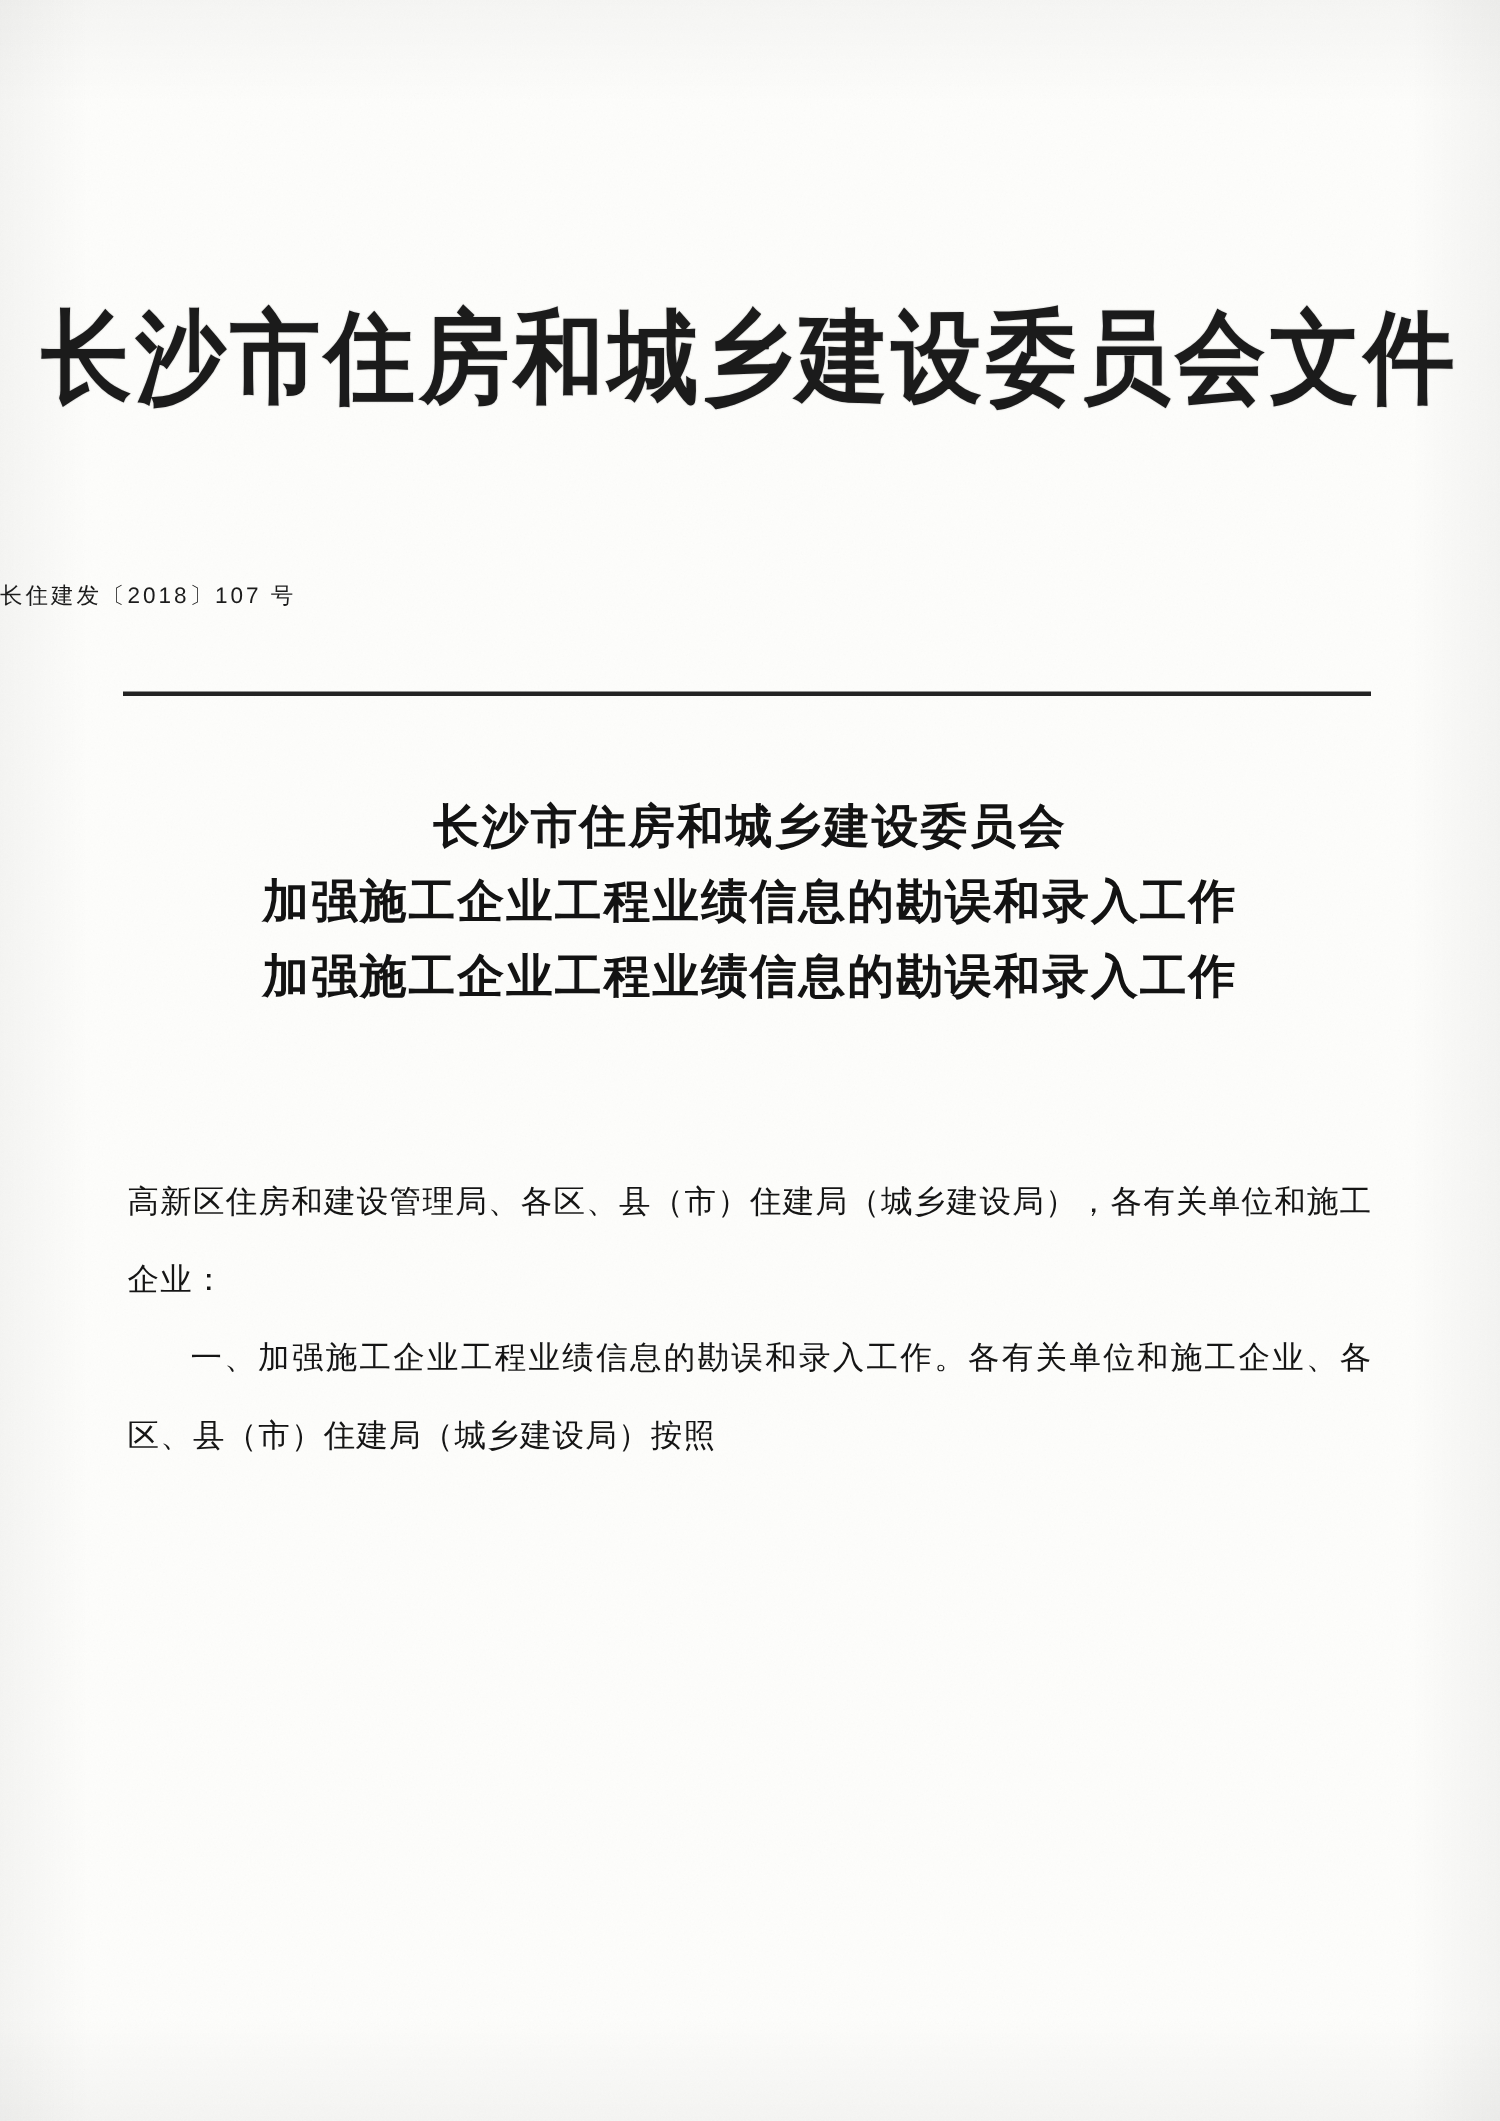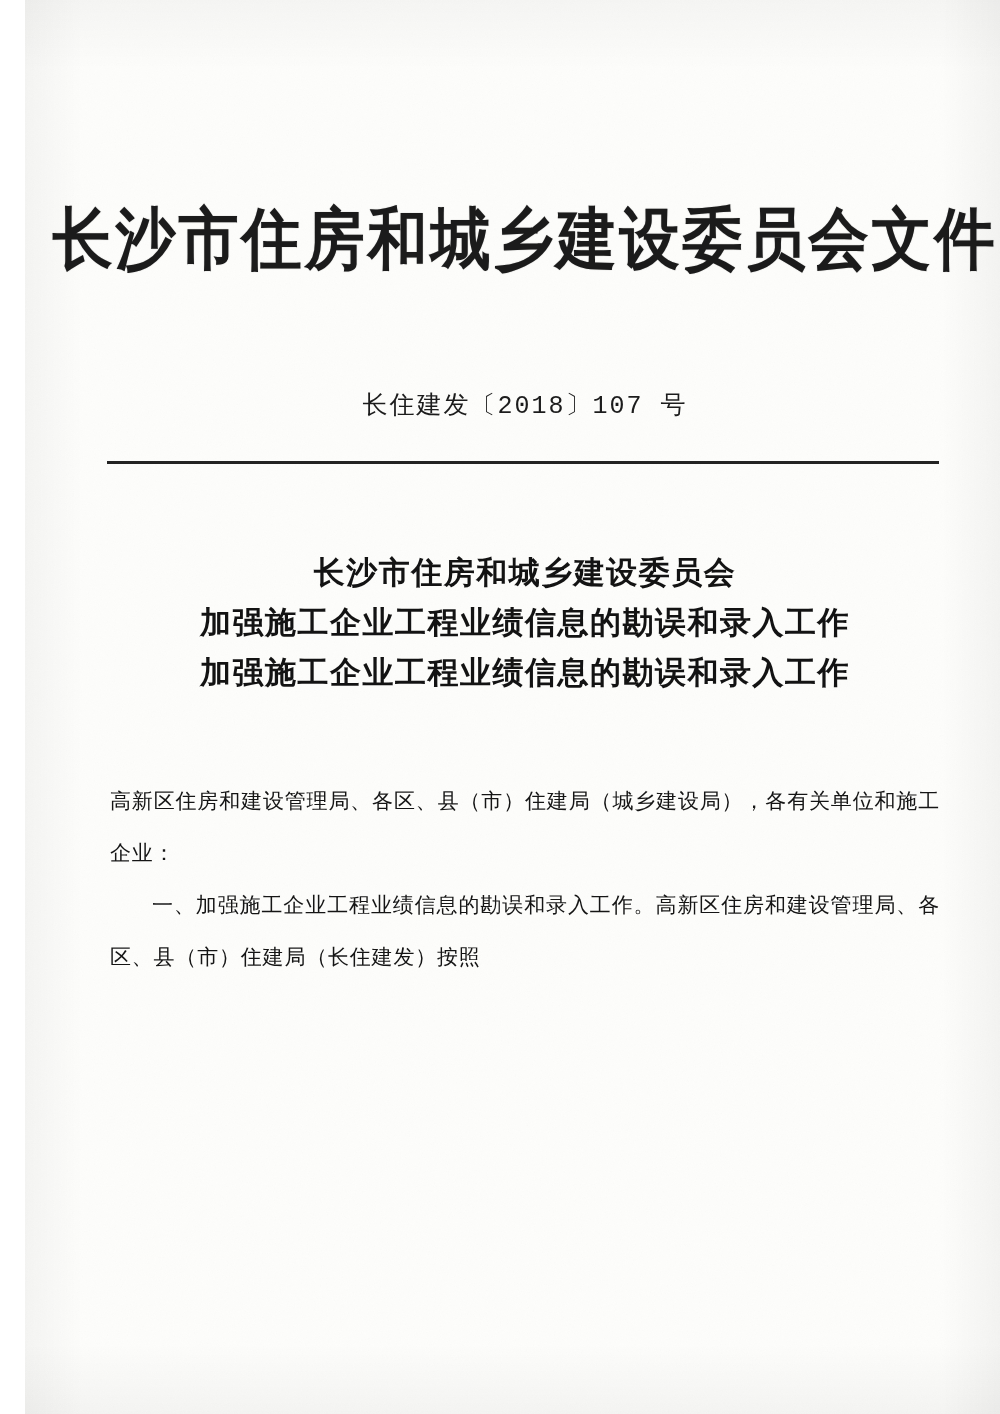--- a/index.html
+++ b/index.html
@@ -23,7 +23,6 @@
     background-image:
       linear-gradient(90deg, rgba(0,0,0,0.035) 0%, rgba(0,0,0,0.0) 6%, rgba(0,0,0,0.0) 94%, rgba(0,0,0,0.04) 100%),
       linear-gradient(180deg, rgba(0,0,0,0.03) 0%, rgba(0,0,0,0.0) 5%, rgba(0,0,0,0.0) 95%, rgba(0,0,0,0.035) 100%);
-    margin-left: 25px;
   }
   .grain {
     position: absolute;

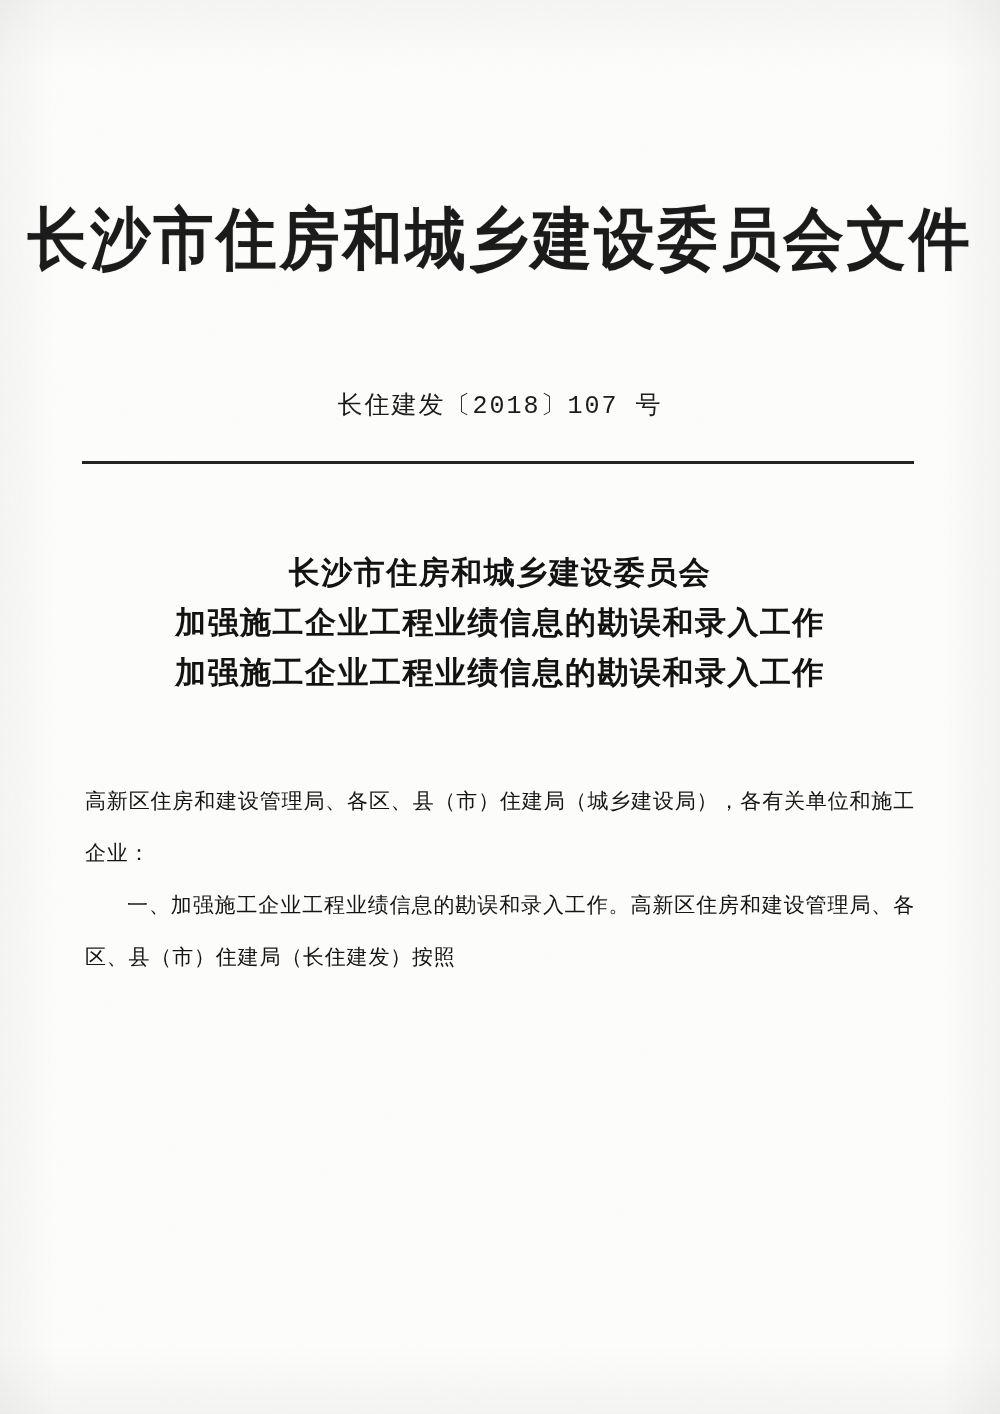--- a/index.html
+++ b/index.html
@@ -62,9 +62,9 @@
     left: 0;
     right: 0;
     top: 388px;
-    text-align: center;
-    font-family: Liberation Mono, monospace;
-    font-size: 25px;
+    text-align: left;
+    font-family: Liberation Sans, sans-serif;
+    font-size: 15px;
     letter-spacing: 2px;
     color: #1c1c1c;
   }

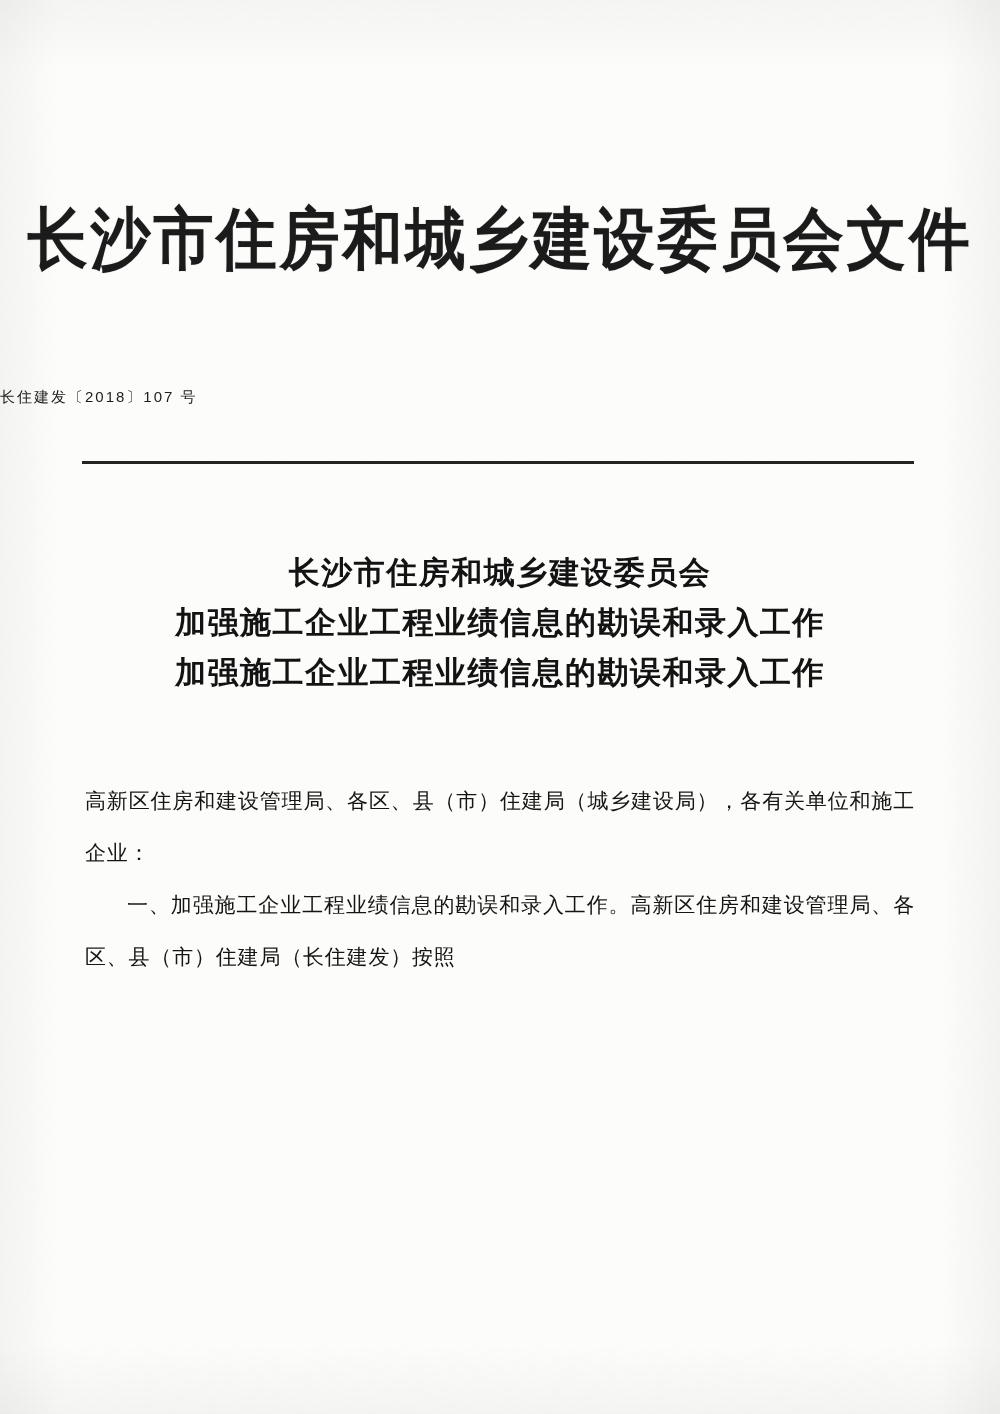--- a/index.html
+++ b/index.html
@@ -83,7 +83,7 @@
     position: absolute;
     left: 60px;
     width: 880px;
-    top: 548px;
+    top: 526px;
     text-align: center;
     font-family: Liberation Sans, sans-serif;
     font-weight: bold;

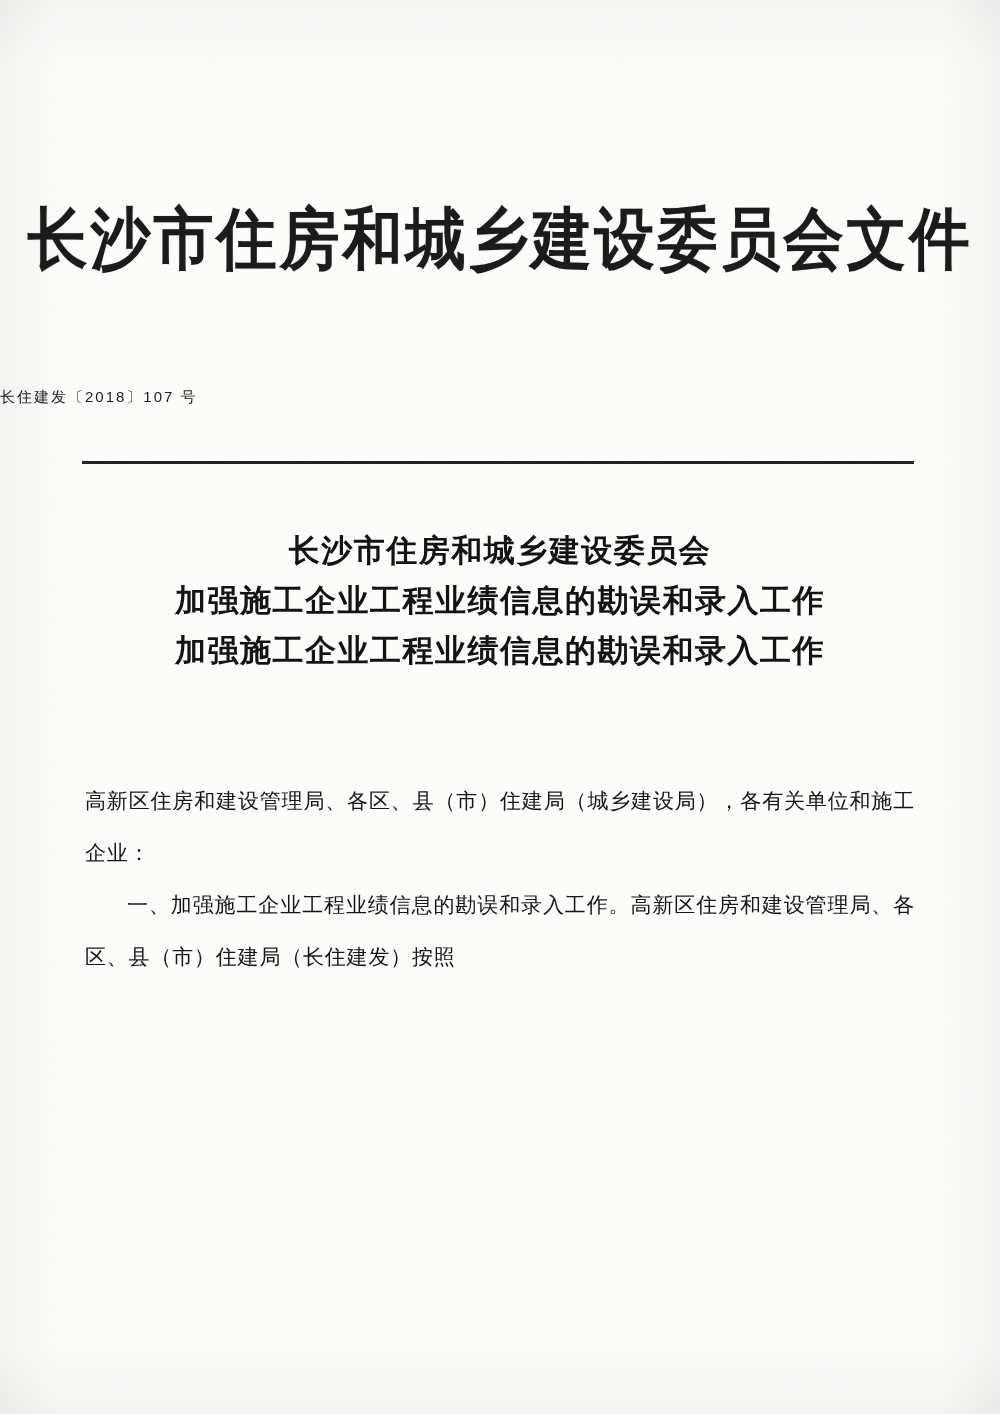--- a/index.html
+++ b/index.html
@@ -147,7 +147,7 @@
 
     <div class="body-text">
       <p>高新区住房和建设管理局、各区、县（市）住建局（城乡建设局），各有关单位和施工企业：</p>
-      <p class="indent">一、加强施工企业工程业绩信息的勘误和录入工作。高新区住房和建设管理局、各区、县（市）住建局（长住建发）按照</p>
+      <p class="indent">一、加强施工企业工程业绩信息的勘误和录入工作。各有关单位和施工企业、各区、县（市）住建局（城乡建设局）按照</p>
     </div>
 
   </div>

